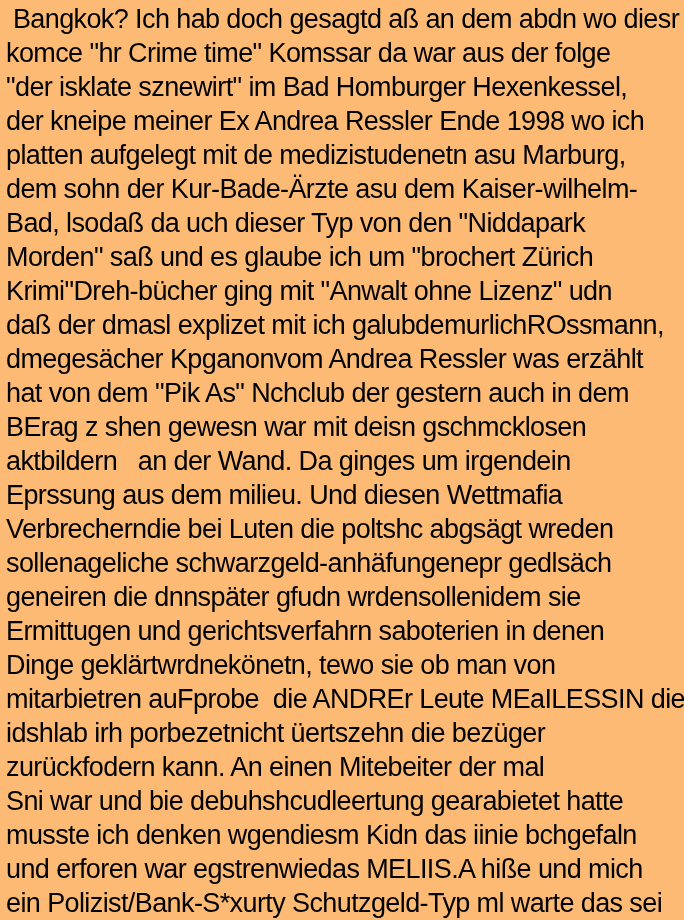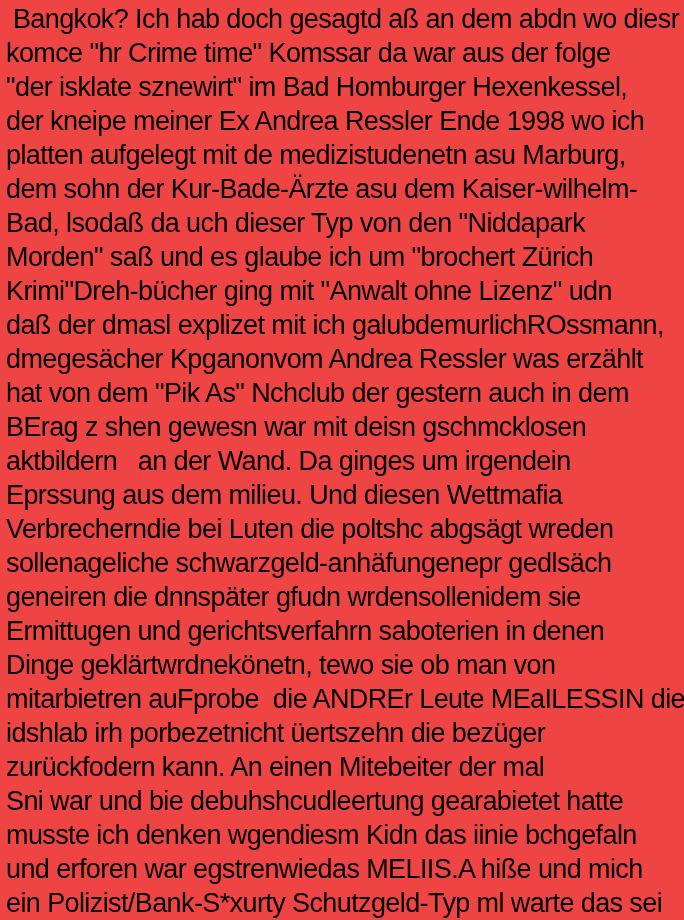--- a/index.html
+++ b/index.html
@@ -10,7 +10,7 @@
   .page {
     width: 684px;
     height: 920px;
-    background: #ef4444;
+    background: #fdba74;
     overflow: hidden;
     box-sizing: border-box;
     padding: 2px 0 0 6px;

